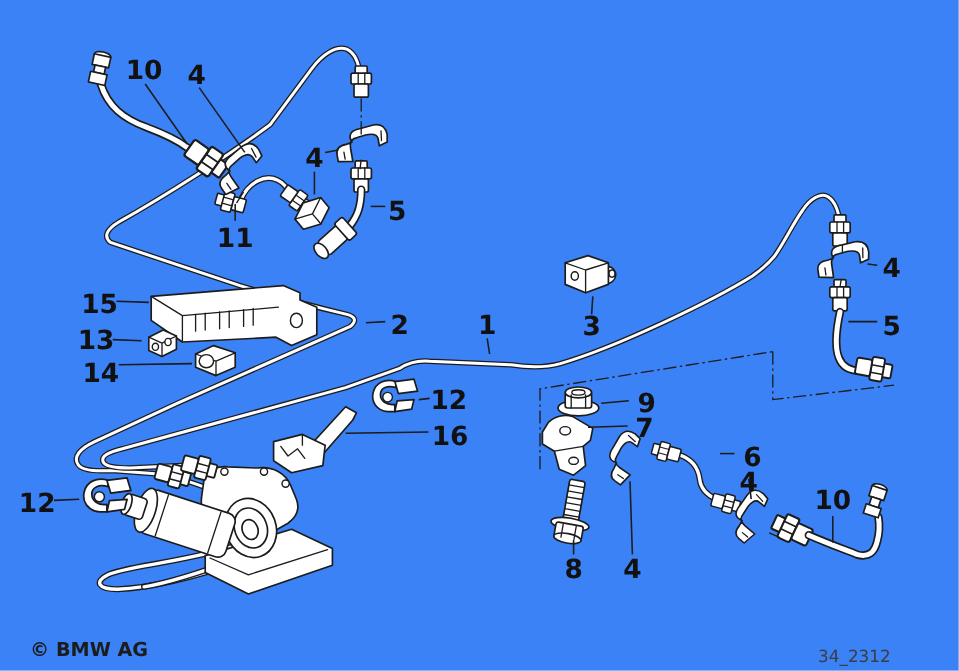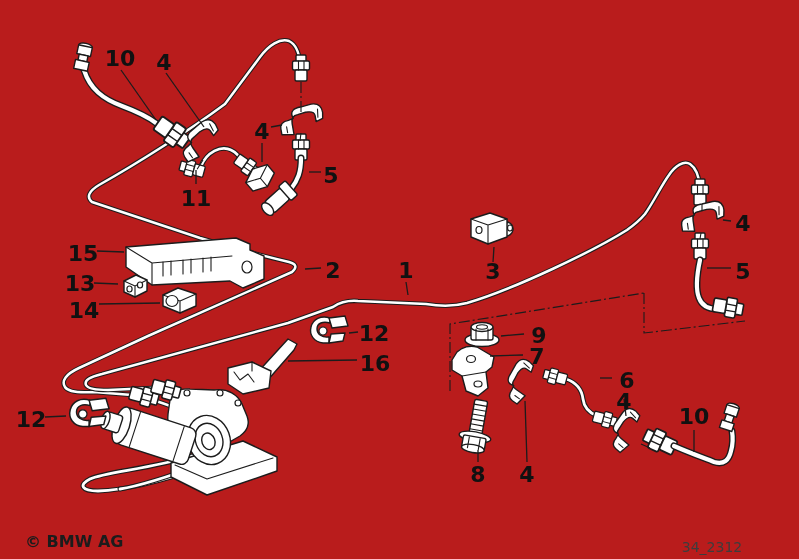--- a/index.html
+++ b/index.html
@@ -3,7 +3,7 @@
 <meta charset="utf-8">
 <style>
   html,body{margin:0;padding:0;background:#fff;}
-  .stage{position:relative;width:799px;height:559px;background:#b91c1c;overflow:hidden;
+  .stage{position:relative;width:799px;height:559px;background:#3b82f6;overflow:hidden;
          font-family:"DejaVu Sans",sans-serif;}
   svg{display:block}
   .pipe-out{fill:none;stroke:#1c1c1c;stroke-width:4.6;stroke-linecap:round;stroke-linejoin:round}

